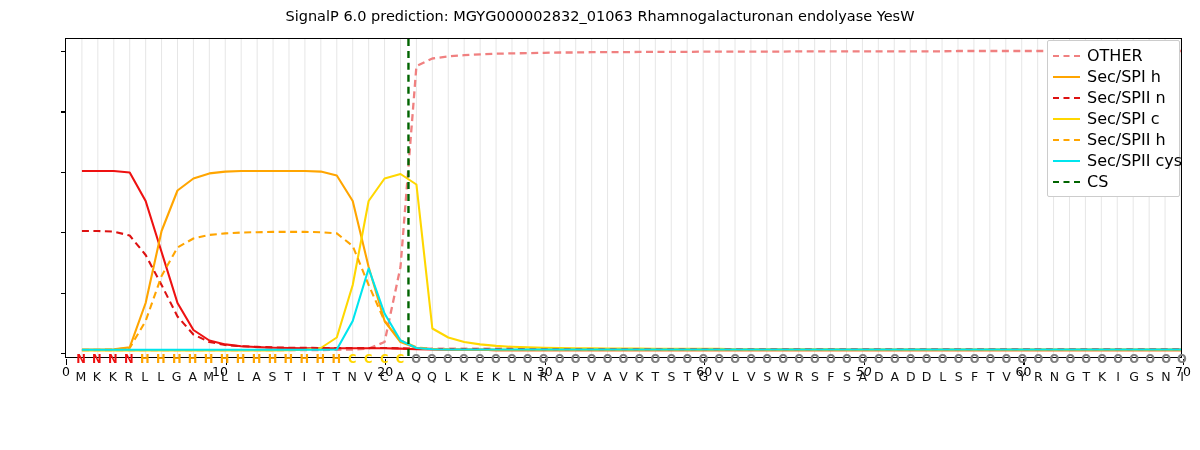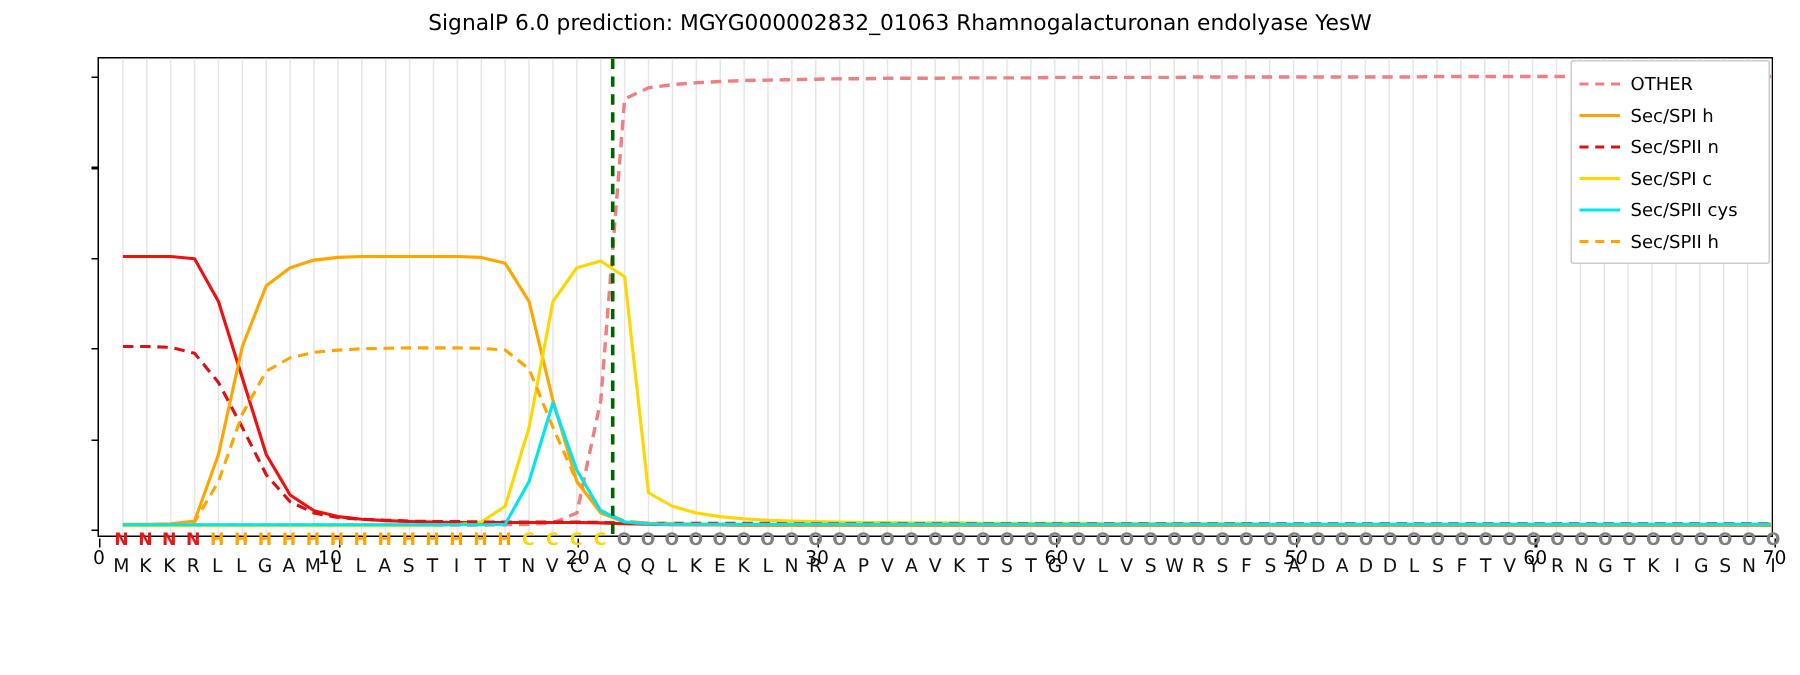--- a/index.html
+++ b/index.html
@@ -48,7 +48,7 @@
   .legend-item{display:flex;align-items:center;height:21px;}
   .legend-swatch{width:27px;height:10px;position:relative;margin-right:7px;flex:0 0 27px;}
   .legend-swatch i{position:absolute;left:0;top:4px;height:2.2px;}
-  .legend-label{font-size:12px;color:#000;white-space:nowrap;}
+  .legend-label{font-size:16px;color:#000;white-space:nowrap;}
 </style>
 </head>
 <body>

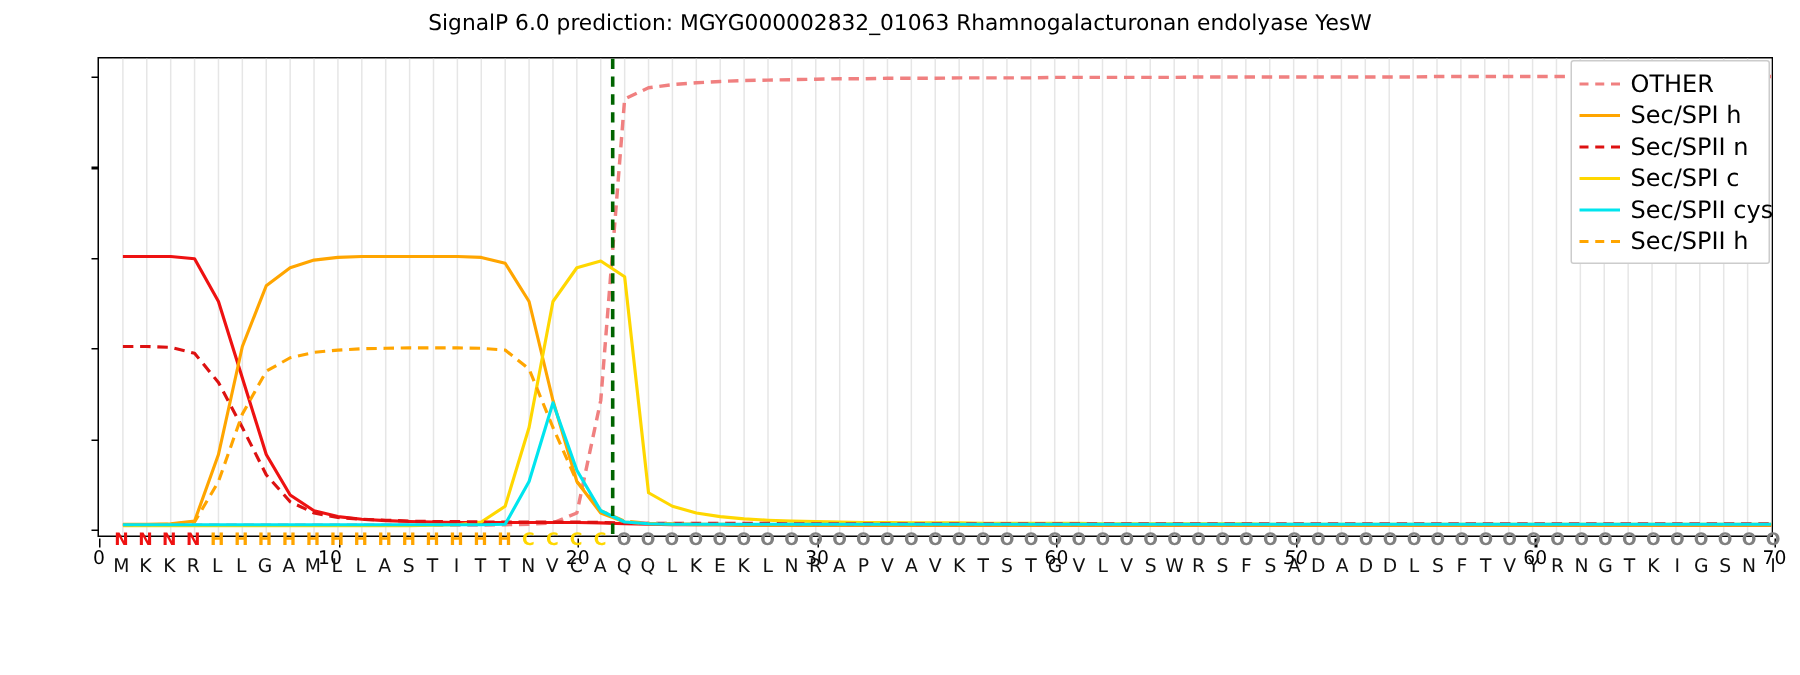--- a/index.html
+++ b/index.html
@@ -341,16 +341,16 @@
     </div>
     <div class="legend-item">
       <span class="legend-swatch">
+          <i style="width:27px;border-top:2.4px dashed #ffa500;height:0;"></i>
+        </span>
+      <span class="legend-label">Sec/SPII h</span>
+    </div>
+    <div class="legend-item">
+      <span class="legend-swatch">
           <i style="width:27px;background:#00e5ee;"></i>
         </span>
       <span class="legend-label">Sec/SPII cys</span>
     </div>
-    <div class="legend-item">
-      <span class="legend-swatch">
-          <i style="width:27px;border-top:2.4px dashed #ffa500;height:0;"></i>
-        </span>
-      <span class="legend-label">Sec/SPII h</span>
-    </div>
   </div>
 
 </div>

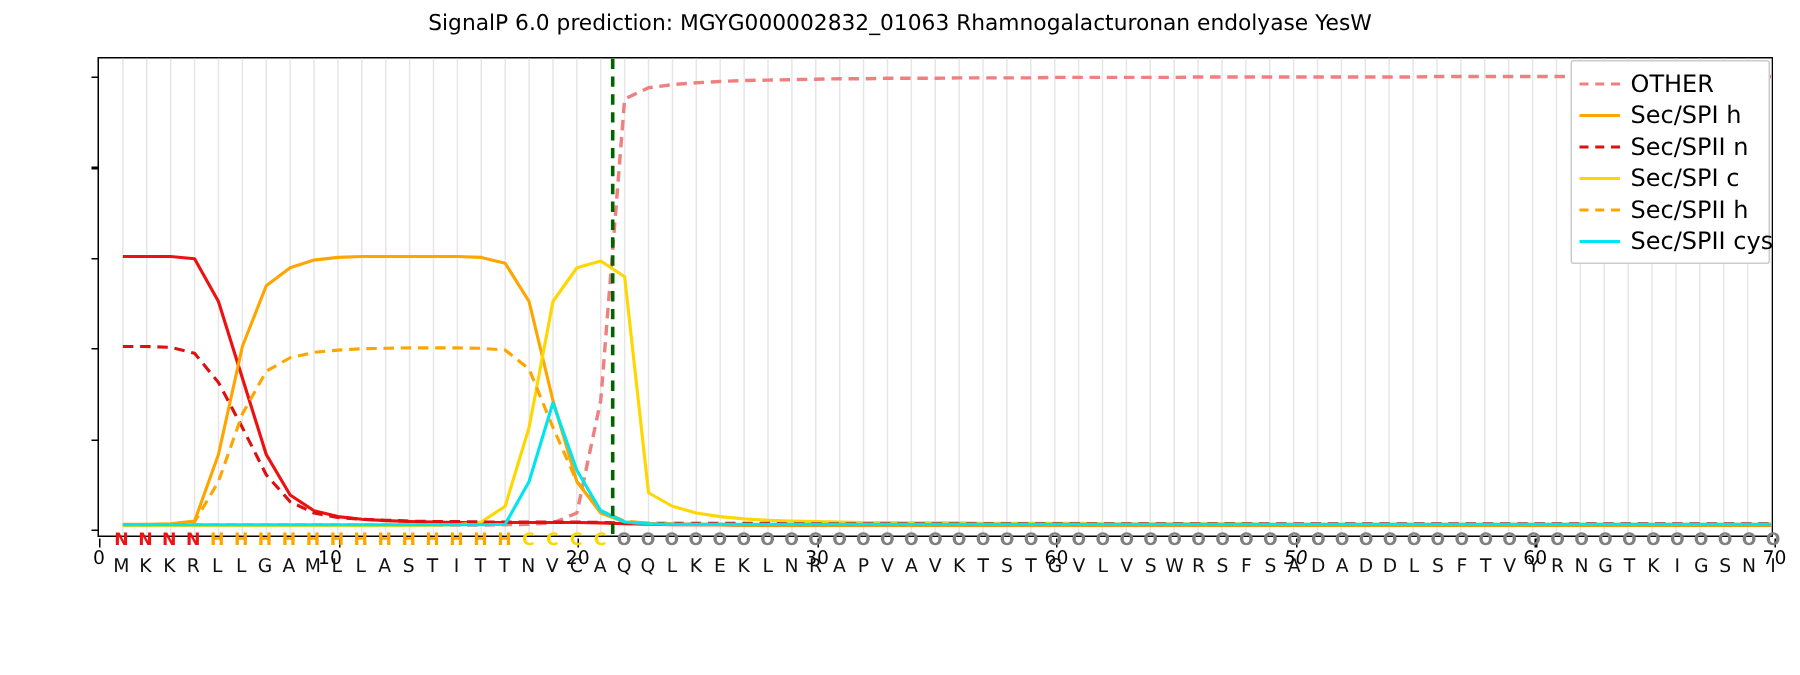--- a/index.html
+++ b/index.html
@@ -351,6 +351,12 @@
         </span>
       <span class="legend-label">Sec/SPII cys</span>
     </div>
+    <div class="legend-item">
+      <span class="legend-swatch">
+          <i style="width:27px;border-top:2.4px dashed #006400;height:0;"></i>
+        </span>
+      <span class="legend-label">CS</span>
+    </div>
   </div>
 
 </div>

